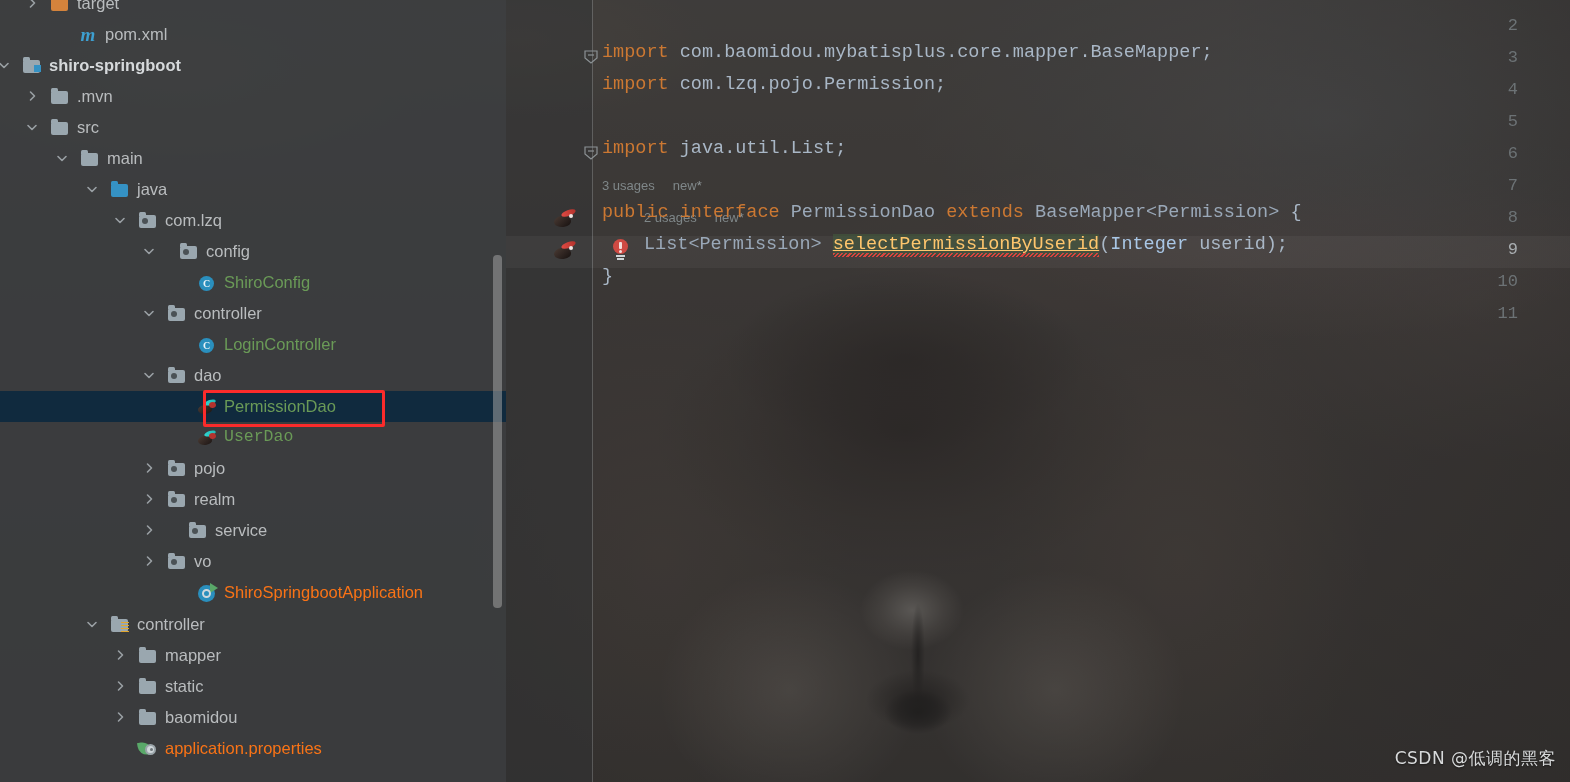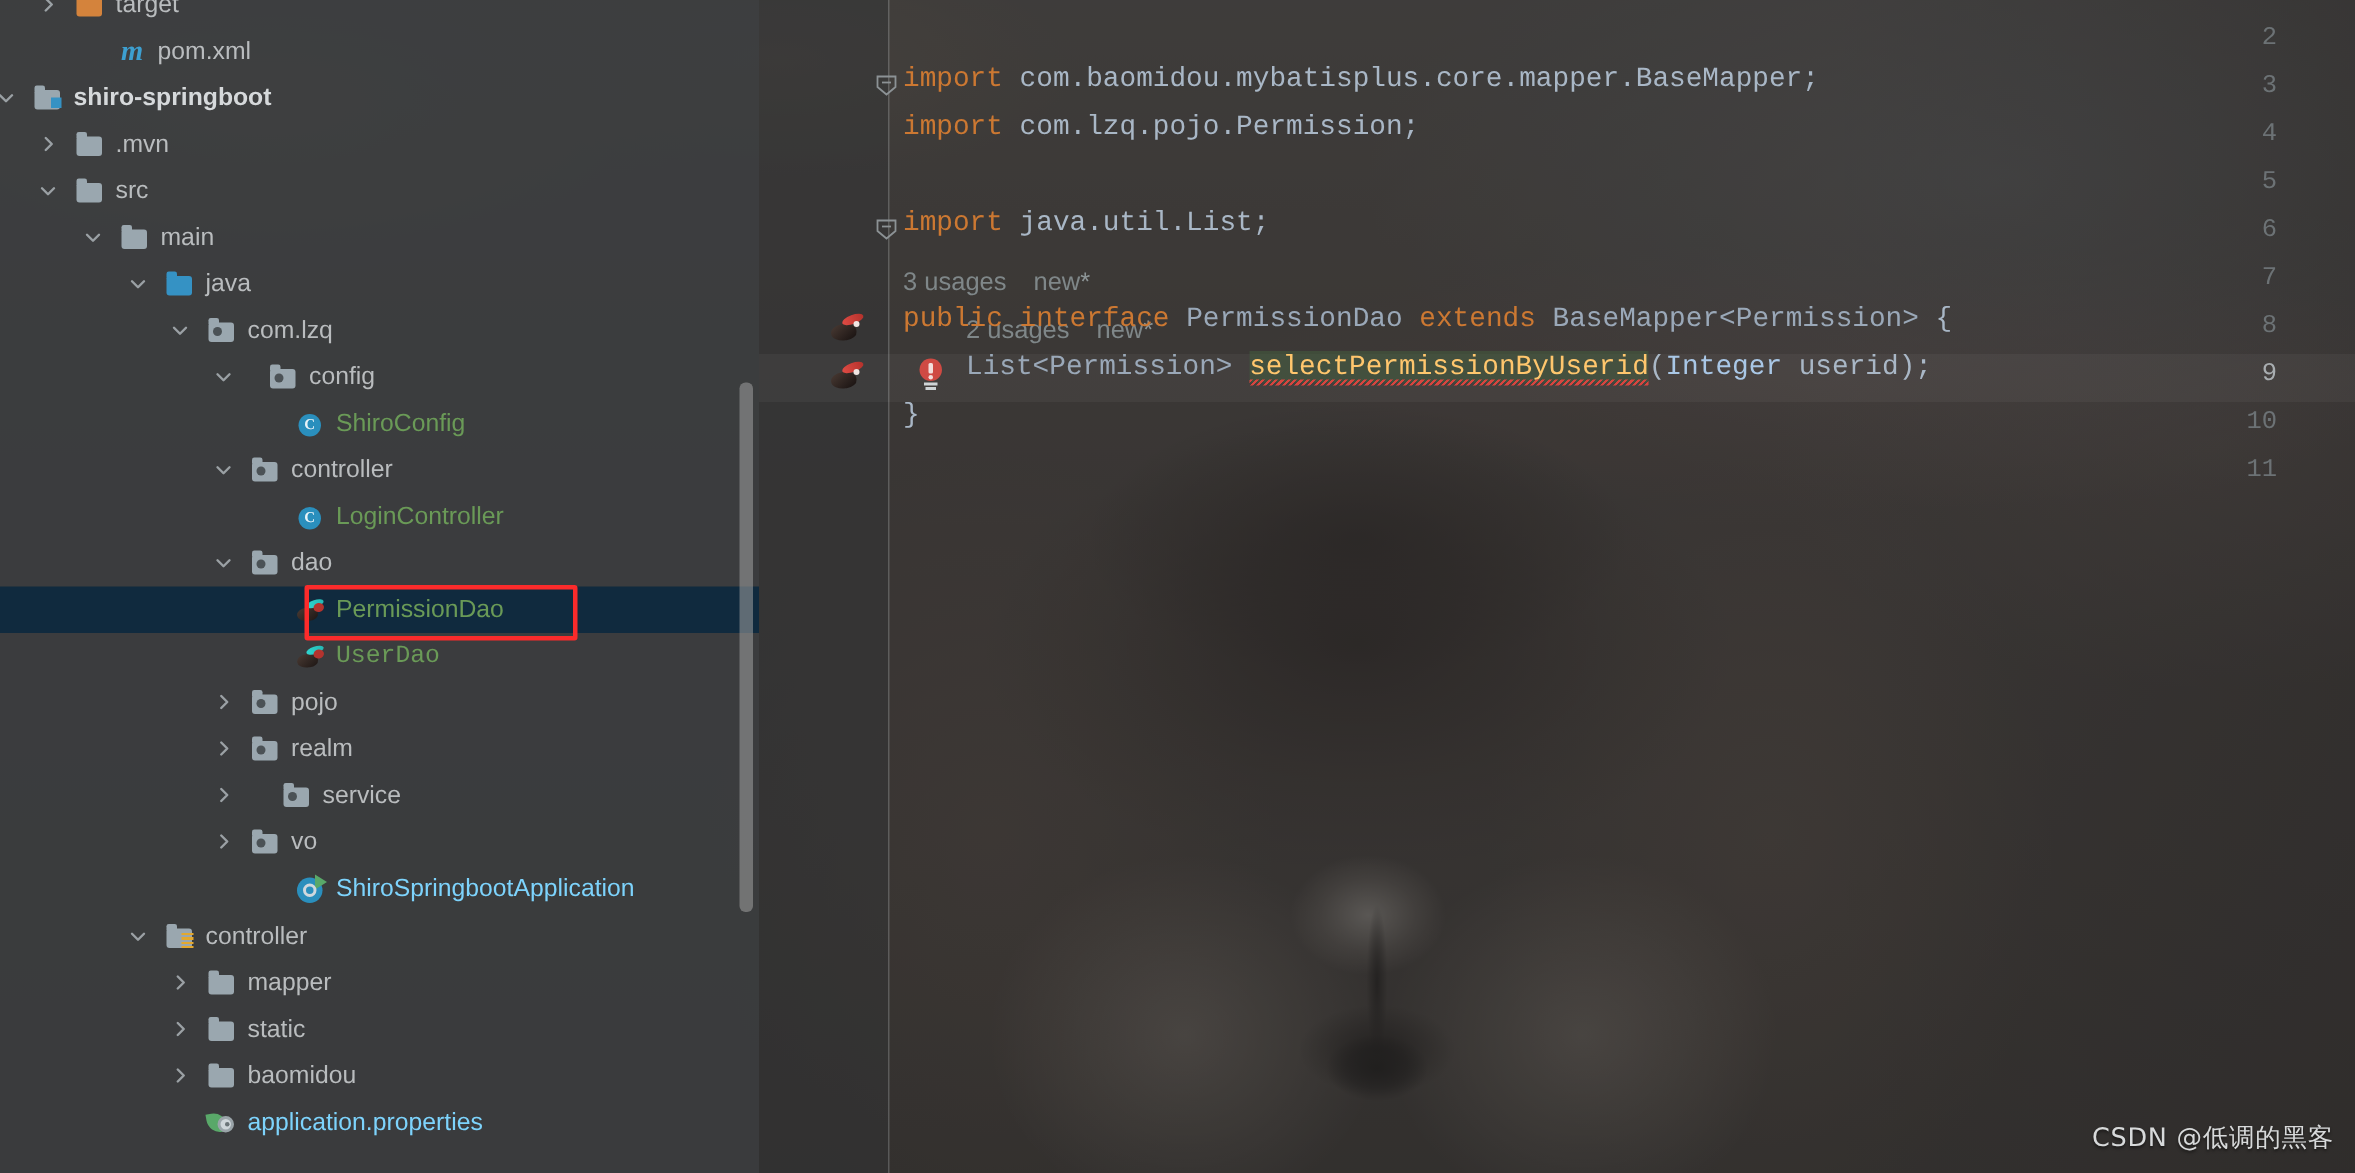--- a/index.html
+++ b/index.html
@@ -168,7 +168,7 @@
   .meth{color:#ffc66d;}
   .typ{color:#a9c7e6;}
   .punc{color:#a9b7c6;}
-  .hint{color:#7f8789;font-family:"Liberation Sans", sans-serif;font-size:17px;}
+  .hint{color:#7f8789;font-family:"Liberation Sans", sans-serif;font-size:13px;}
   .hint .star{color:#8d9597;}
   .meth-hl{background:rgba(68,92,62,.55);position:relative;}
   .squiggle{

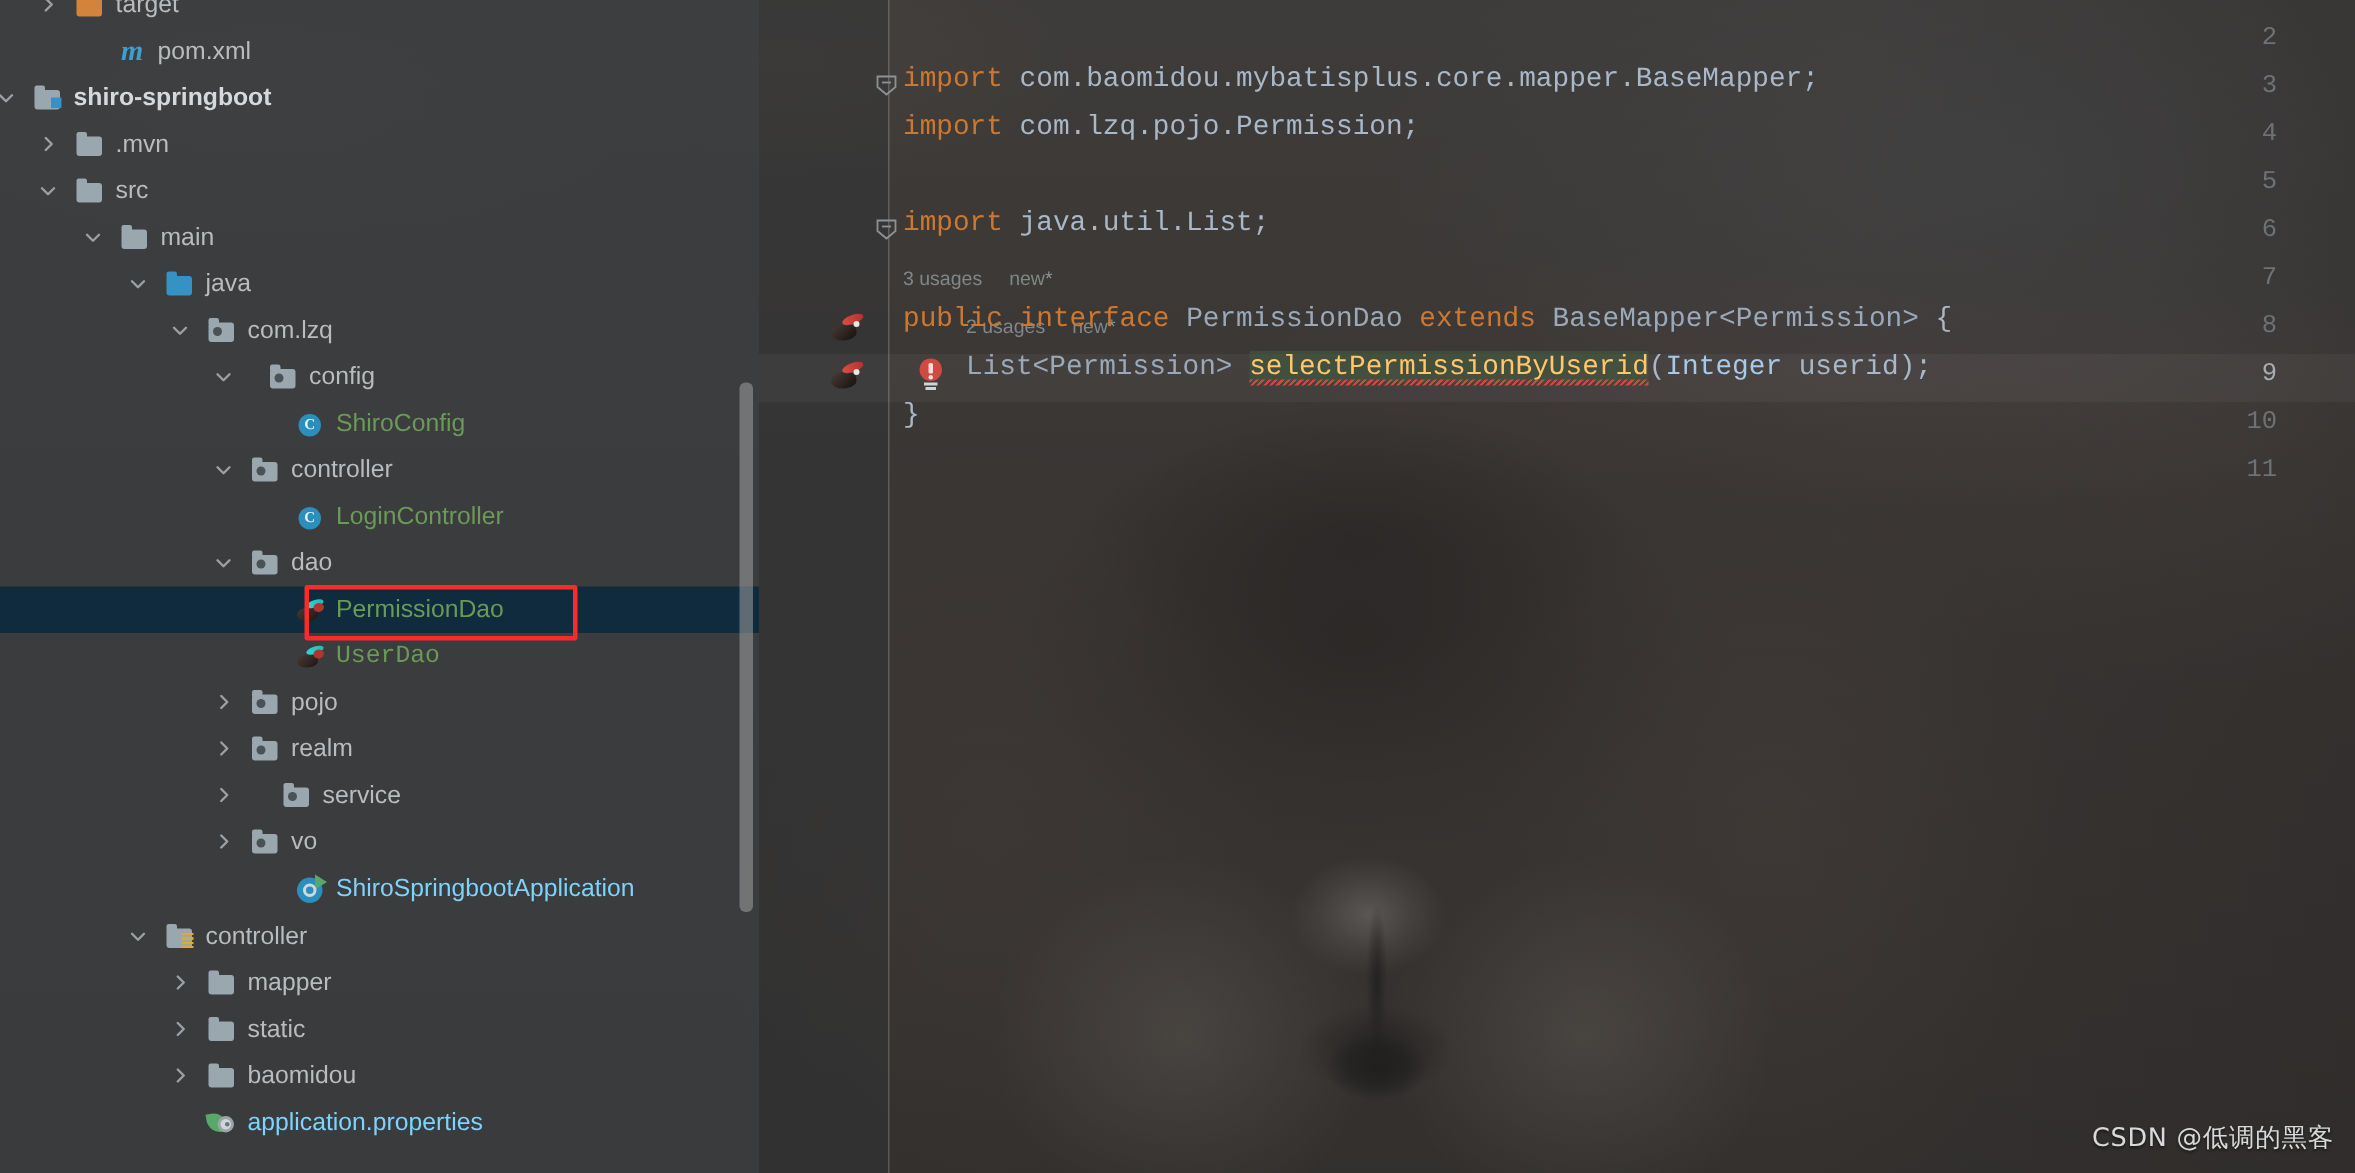--- a/index.html
+++ b/index.html
@@ -170,7 +170,7 @@
   .punc{color:#a9b7c6;}
   .hint{color:#7f8789;font-family:"Liberation Sans", sans-serif;font-size:13px;}
   .hint .star{color:#8d9597;}
-  .meth-hl{background:rgba(68,92,62,.55);position:relative;}
+  .meth-hl{background:rgba(68,92,62,.55);position:relative;text-decoration:underline;}
   .squiggle{
     position:absolute;left:0;right:0;bottom:-2px;height:4px;
     background-image:repeating-linear-gradient(135deg,#d8453f 0 1.5px, rgba(0,0,0,0) 1.5px 3px);

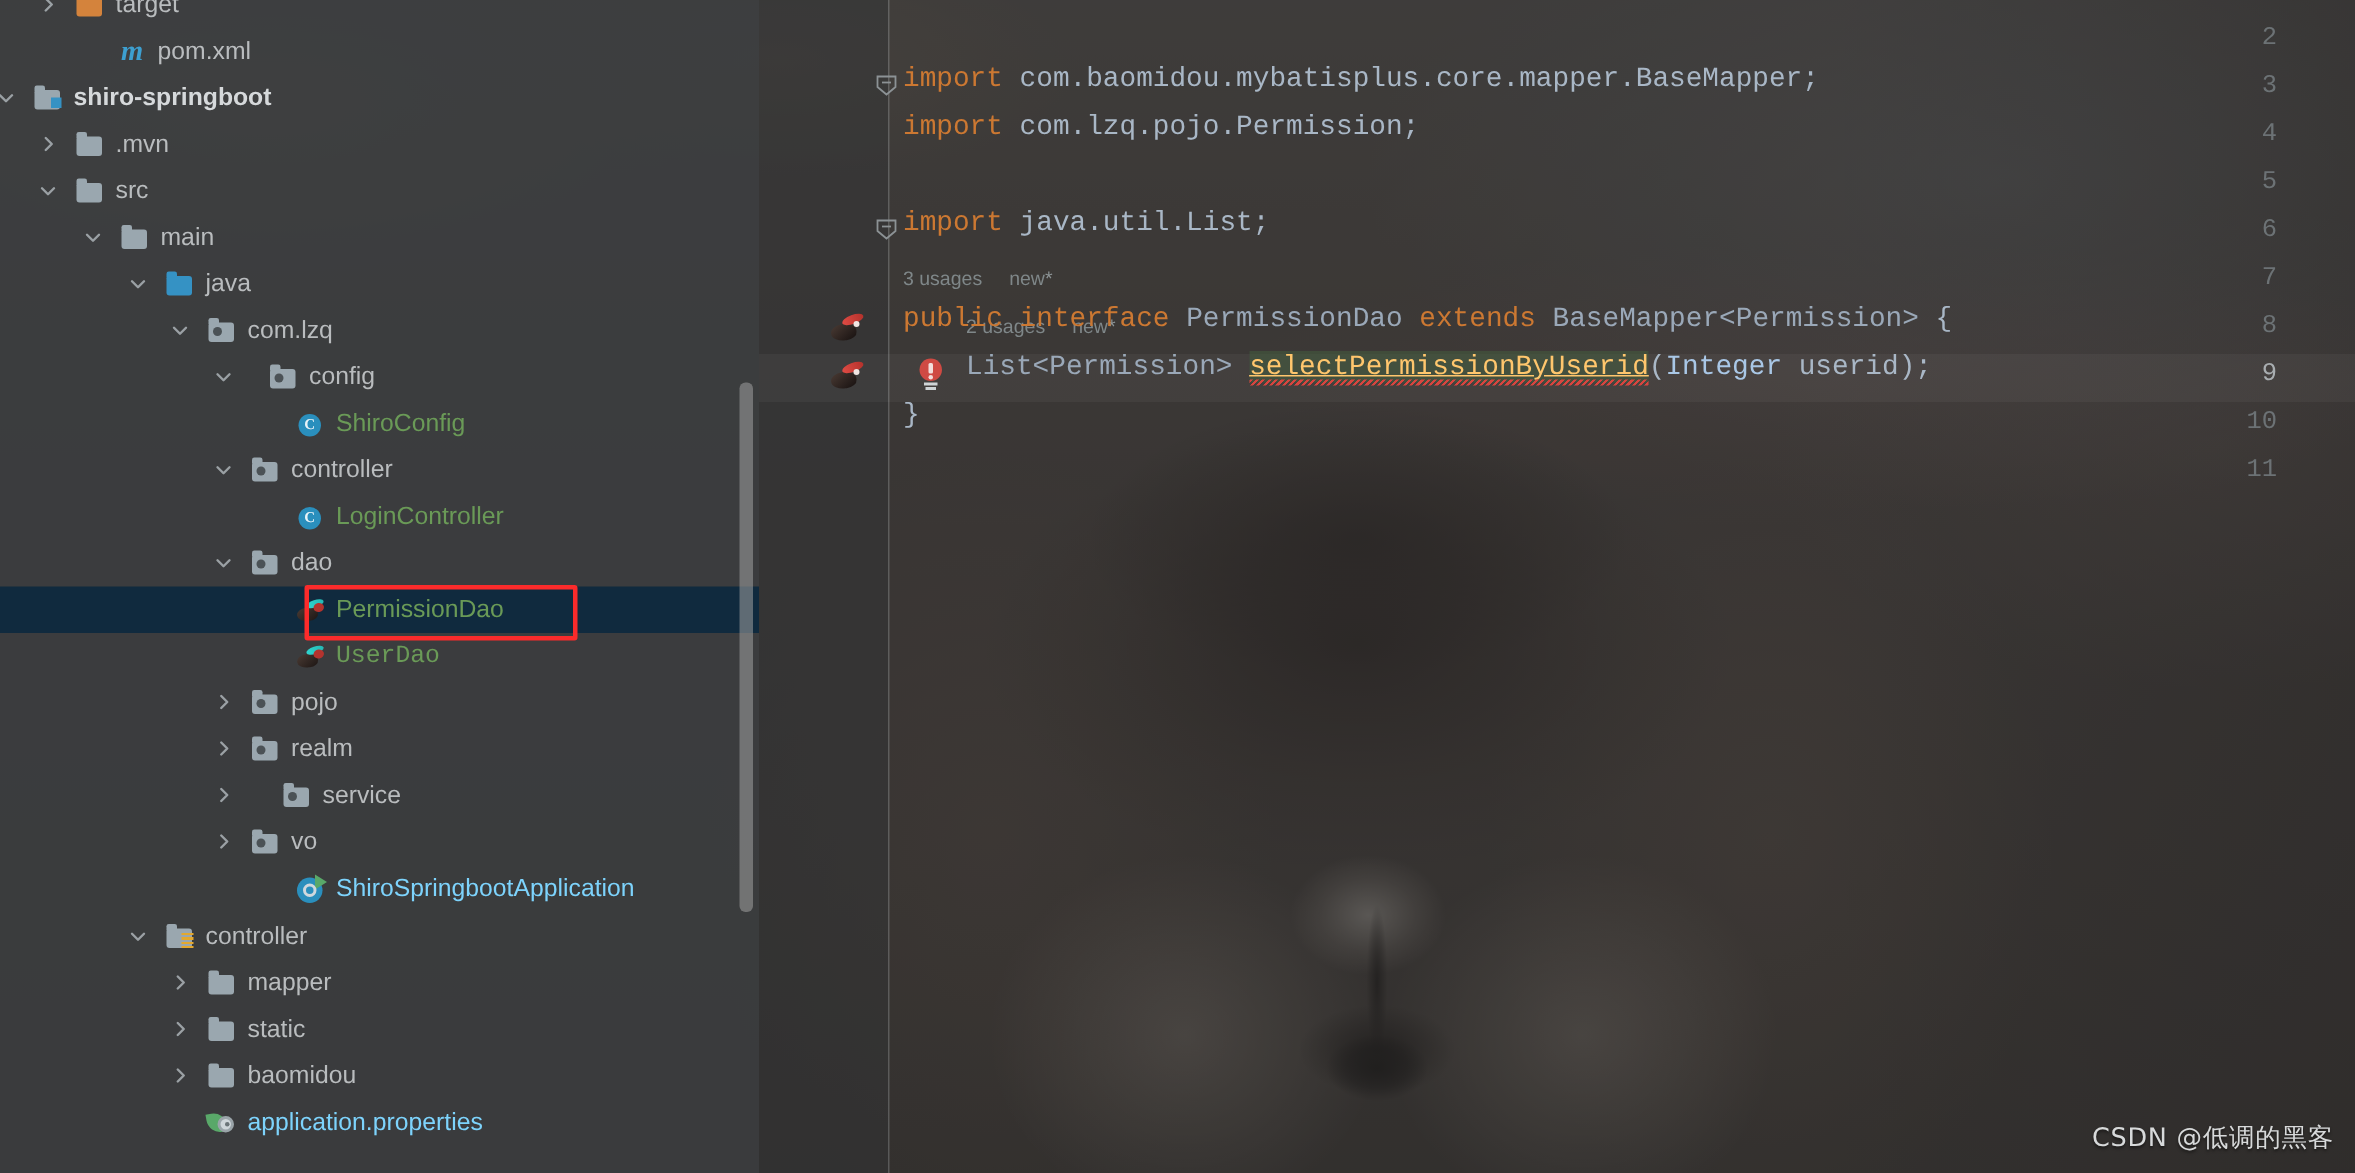--- a/index.html
+++ b/index.html
@@ -70,7 +70,7 @@
   .label{line-height:1;}
   .label.bold{font-weight:bold;color:#d6d9db;}
   .label.green{color:#6a9a57;}
-  .label.redish{color:#7dd3fc;}
+  .label.redish{color:#f97316;}
 
   
   .ic-folder{

